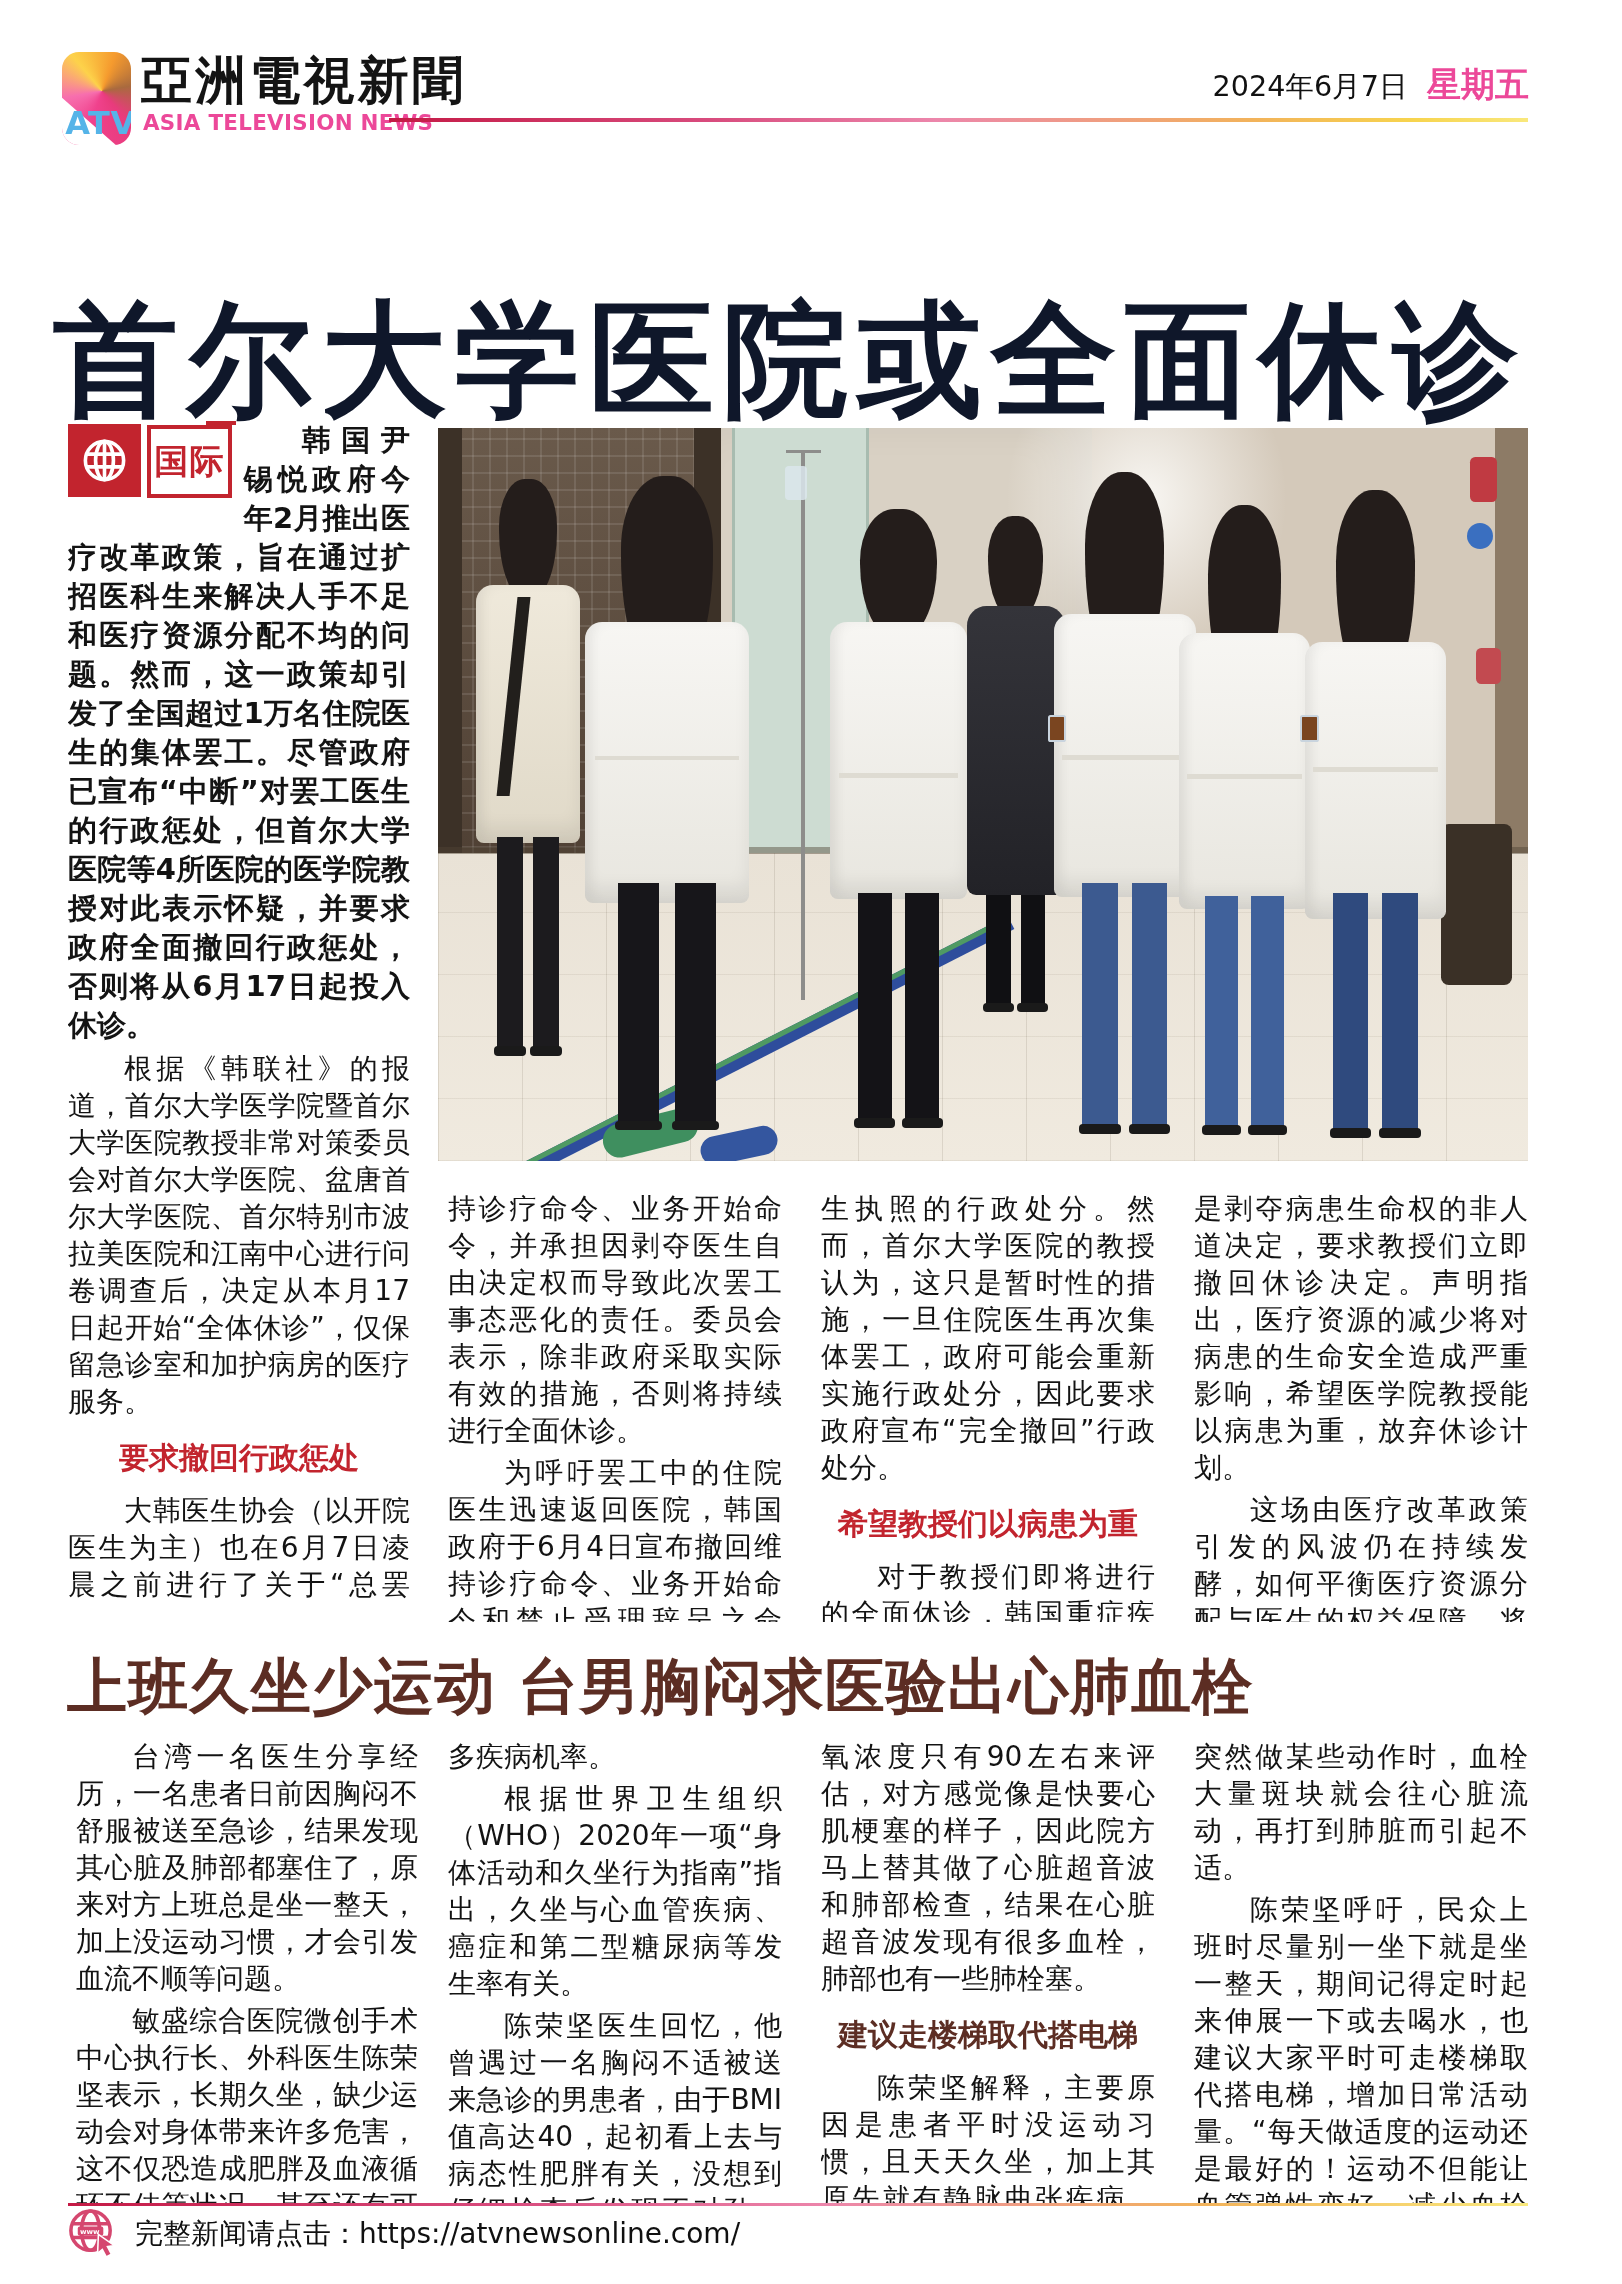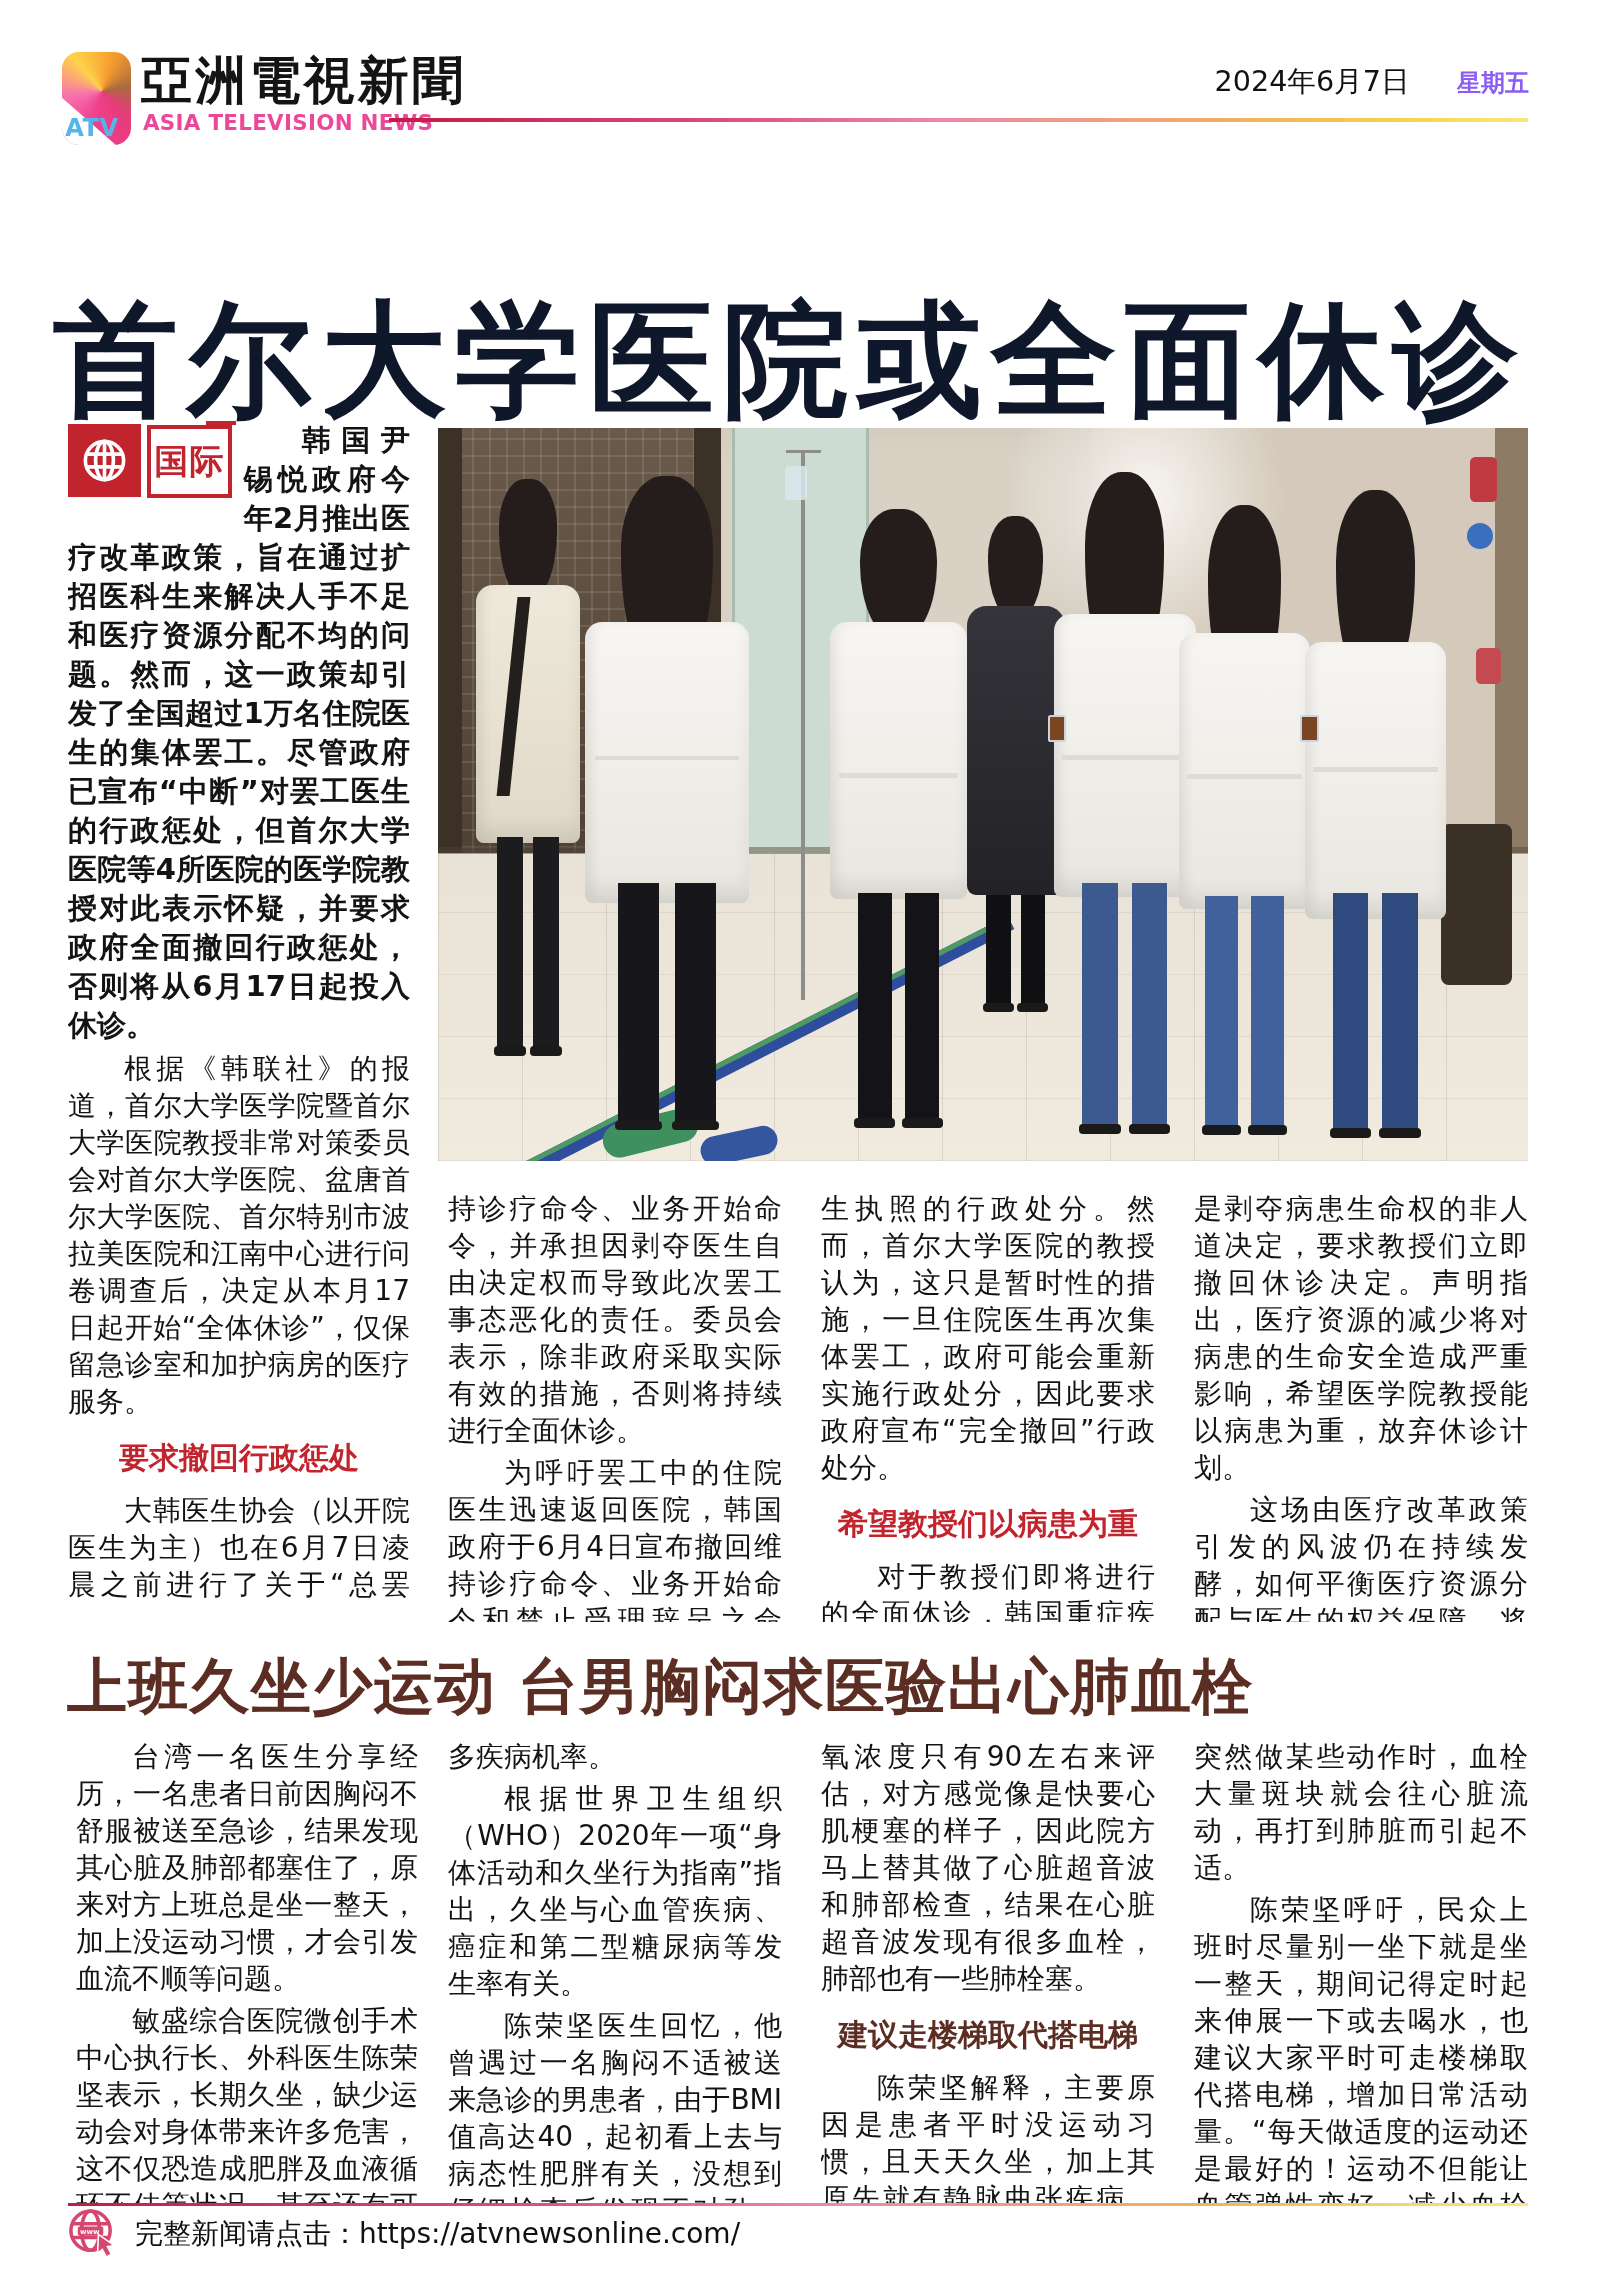--- a/index.html
+++ b/index.html
@@ -19,7 +19,7 @@
         background:linear-gradient(90deg,#c41a45 0%,#d84b7d 28%,#ec86ab 48%,#f2b35a 76%,#f7d44e 90%,#f9e87c 100%);}
   .date-block{position:absolute;right:94px;top:62px;display:flex;align-items:baseline;gap:19.5px;}
   .date-block .d1{font-size:28.6px;color:#111;}
-  .date-block .d2{font-size:24px;font-weight:bold;color:#8b5cf6;margin-left:28px;}
+  .date-block .d2{font-size:34px;font-weight:bold;color:#ec4899;}
 
   
   .kicker{position:absolute;left:67px;top:177px;font-size:88px;font-weight:bold;color:#0b0b0b;letter-spacing:5.2px;white-space:nowrap;}

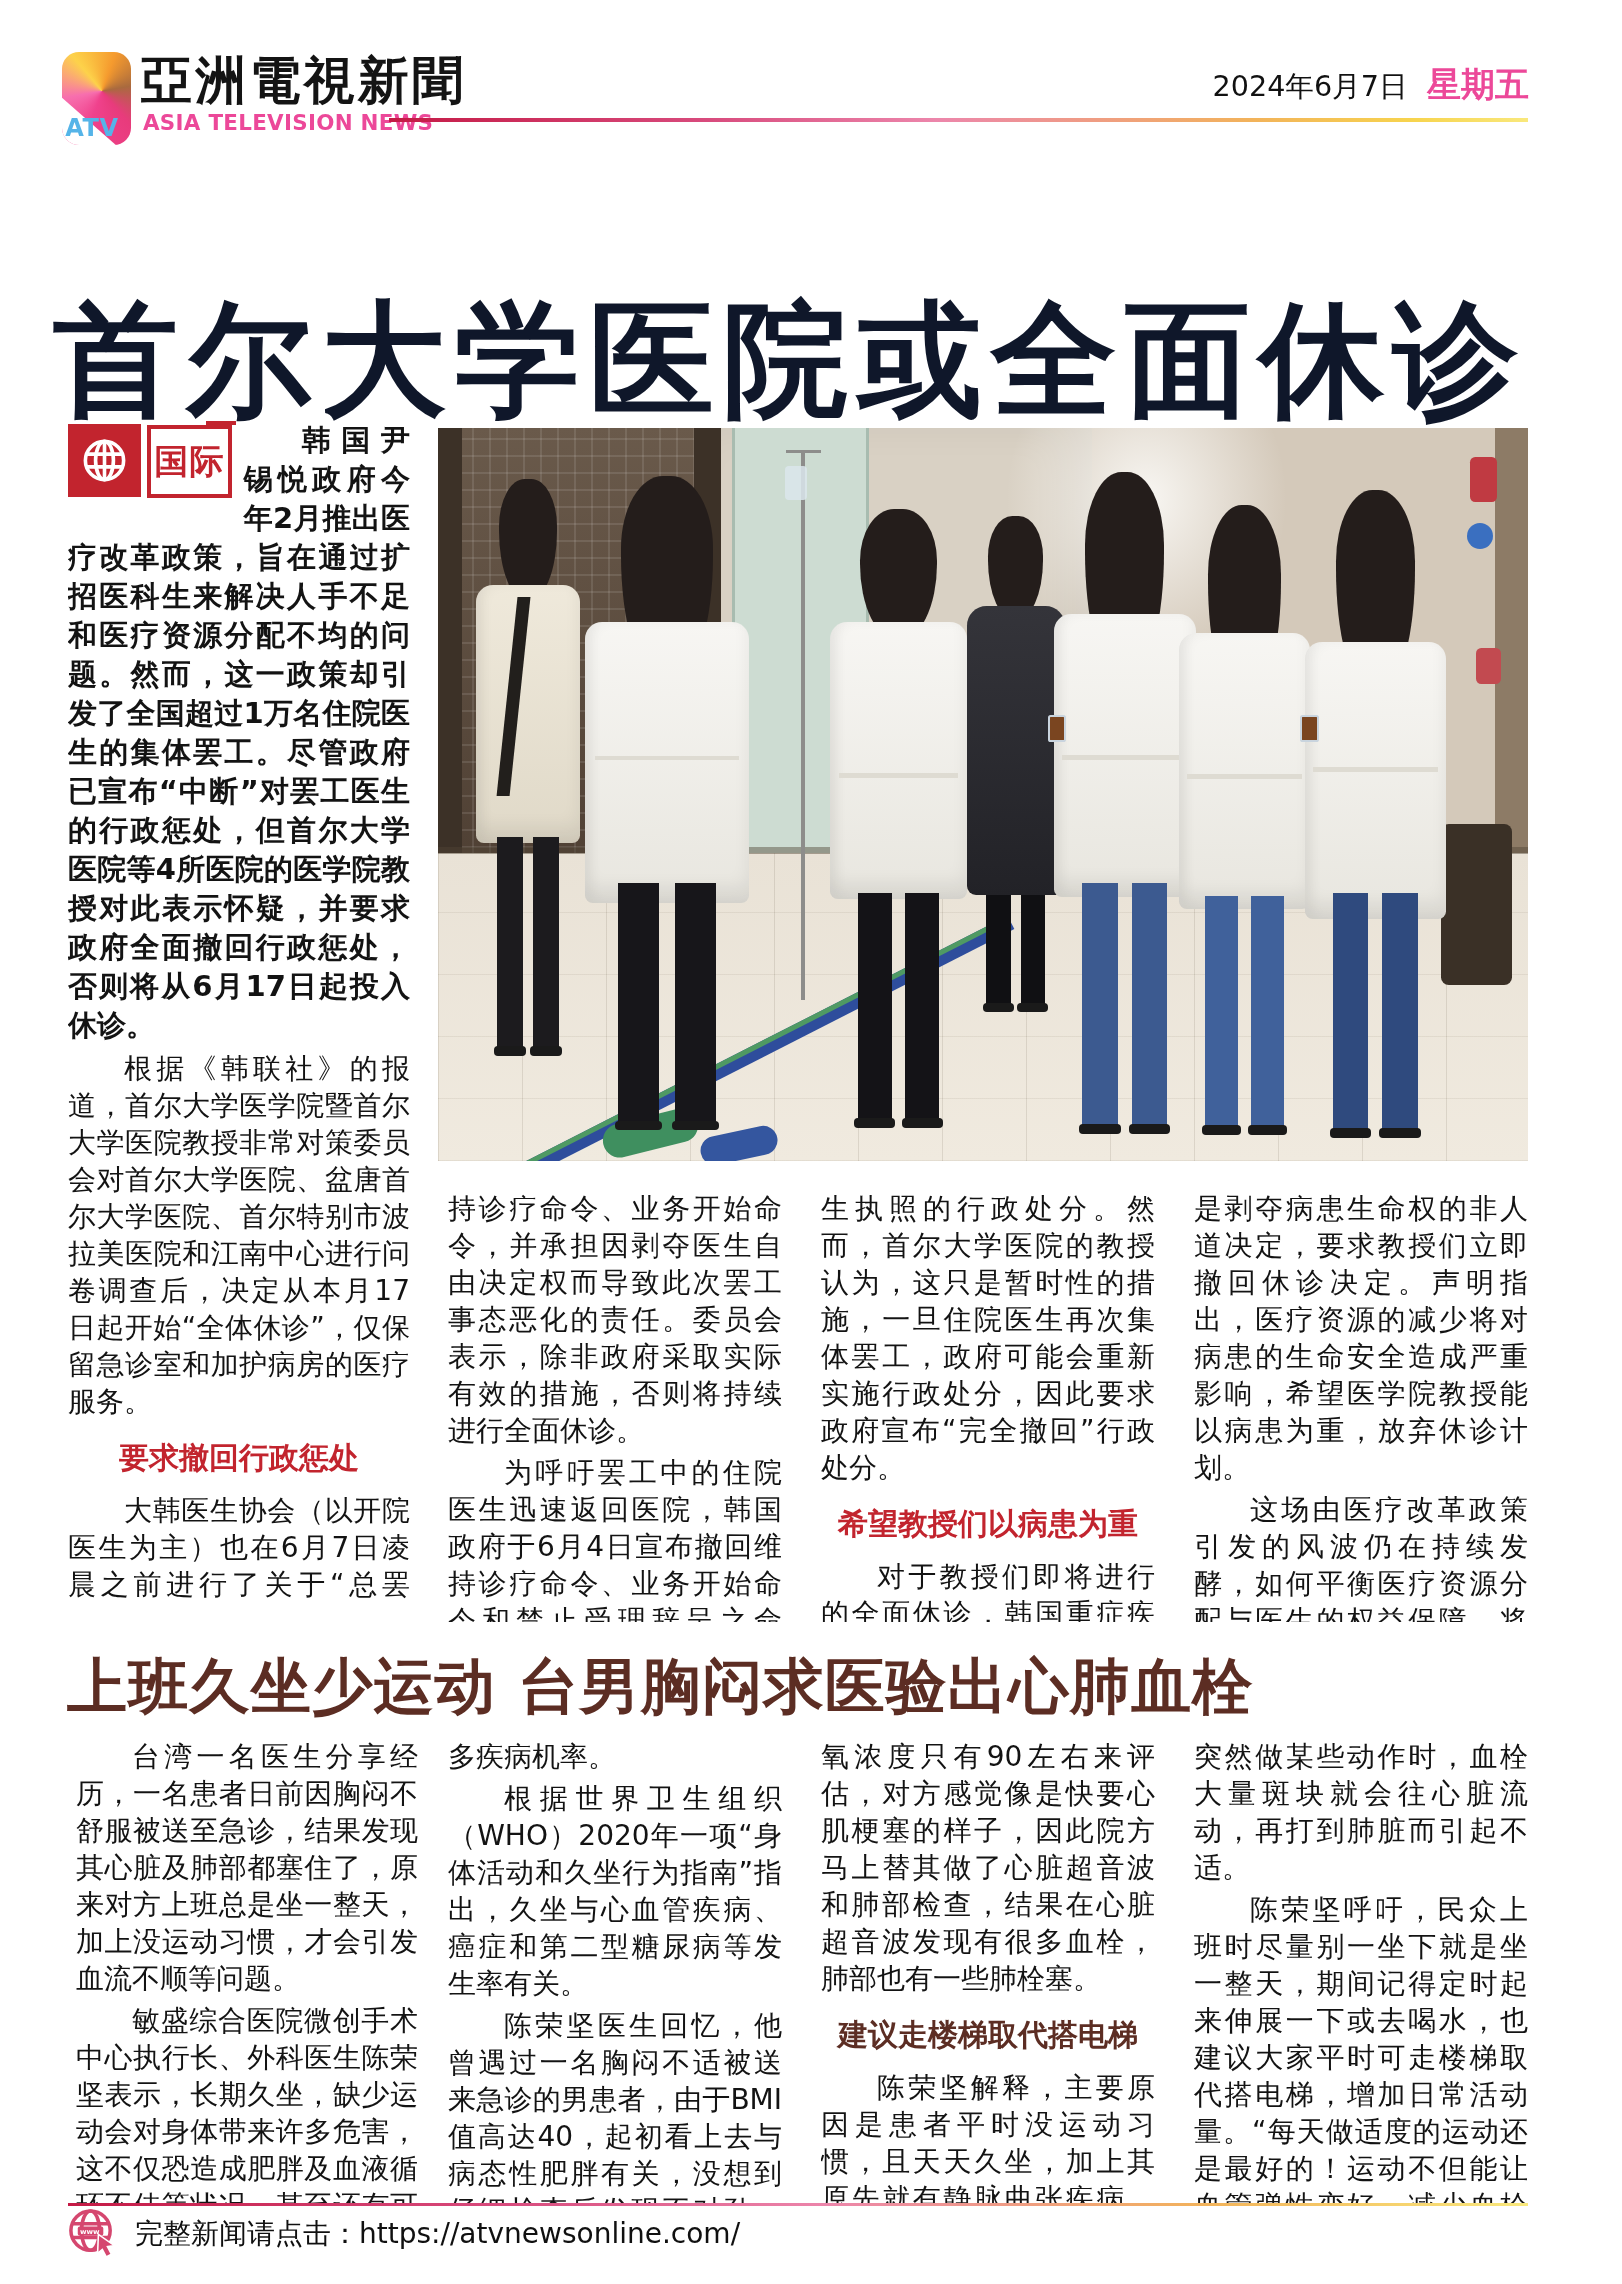--- a/index.html
+++ b/index.html
@@ -12,7 +12,7 @@
         overflow:hidden;}
   .logo::before{content:"";position:absolute;left:0;bottom:0;width:100%;height:62%;background:#ffffff;
         clip-path:polygon(0 18%, 0 100%, 78% 100%);}
-  .logo-text{position:absolute;left:3.2px;bottom:2.6px;font-size:24px;font-weight:bold;color:#55b4e8;letter-spacing:0.6px;margin-top:16px;}
+  .logo-text{position:absolute;left:3.2px;bottom:2.6px;font-size:32px;font-weight:bold;color:#55b4e8;letter-spacing:0.6px;margin-top:16px;}
   .brand-title{position:absolute;left:141px;top:47px;font-size:51px;font-weight:bold;color:#141414;letter-spacing:3.2px;}
   .brand-subtitle{position:absolute;left:143px;top:110px;font-size:21.4px;font-weight:bold;color:#ec4899;letter-spacing:0.3px;}
   .header-rule{position:absolute;left:389px;top:118px;width:1139px;height:3.9px;

